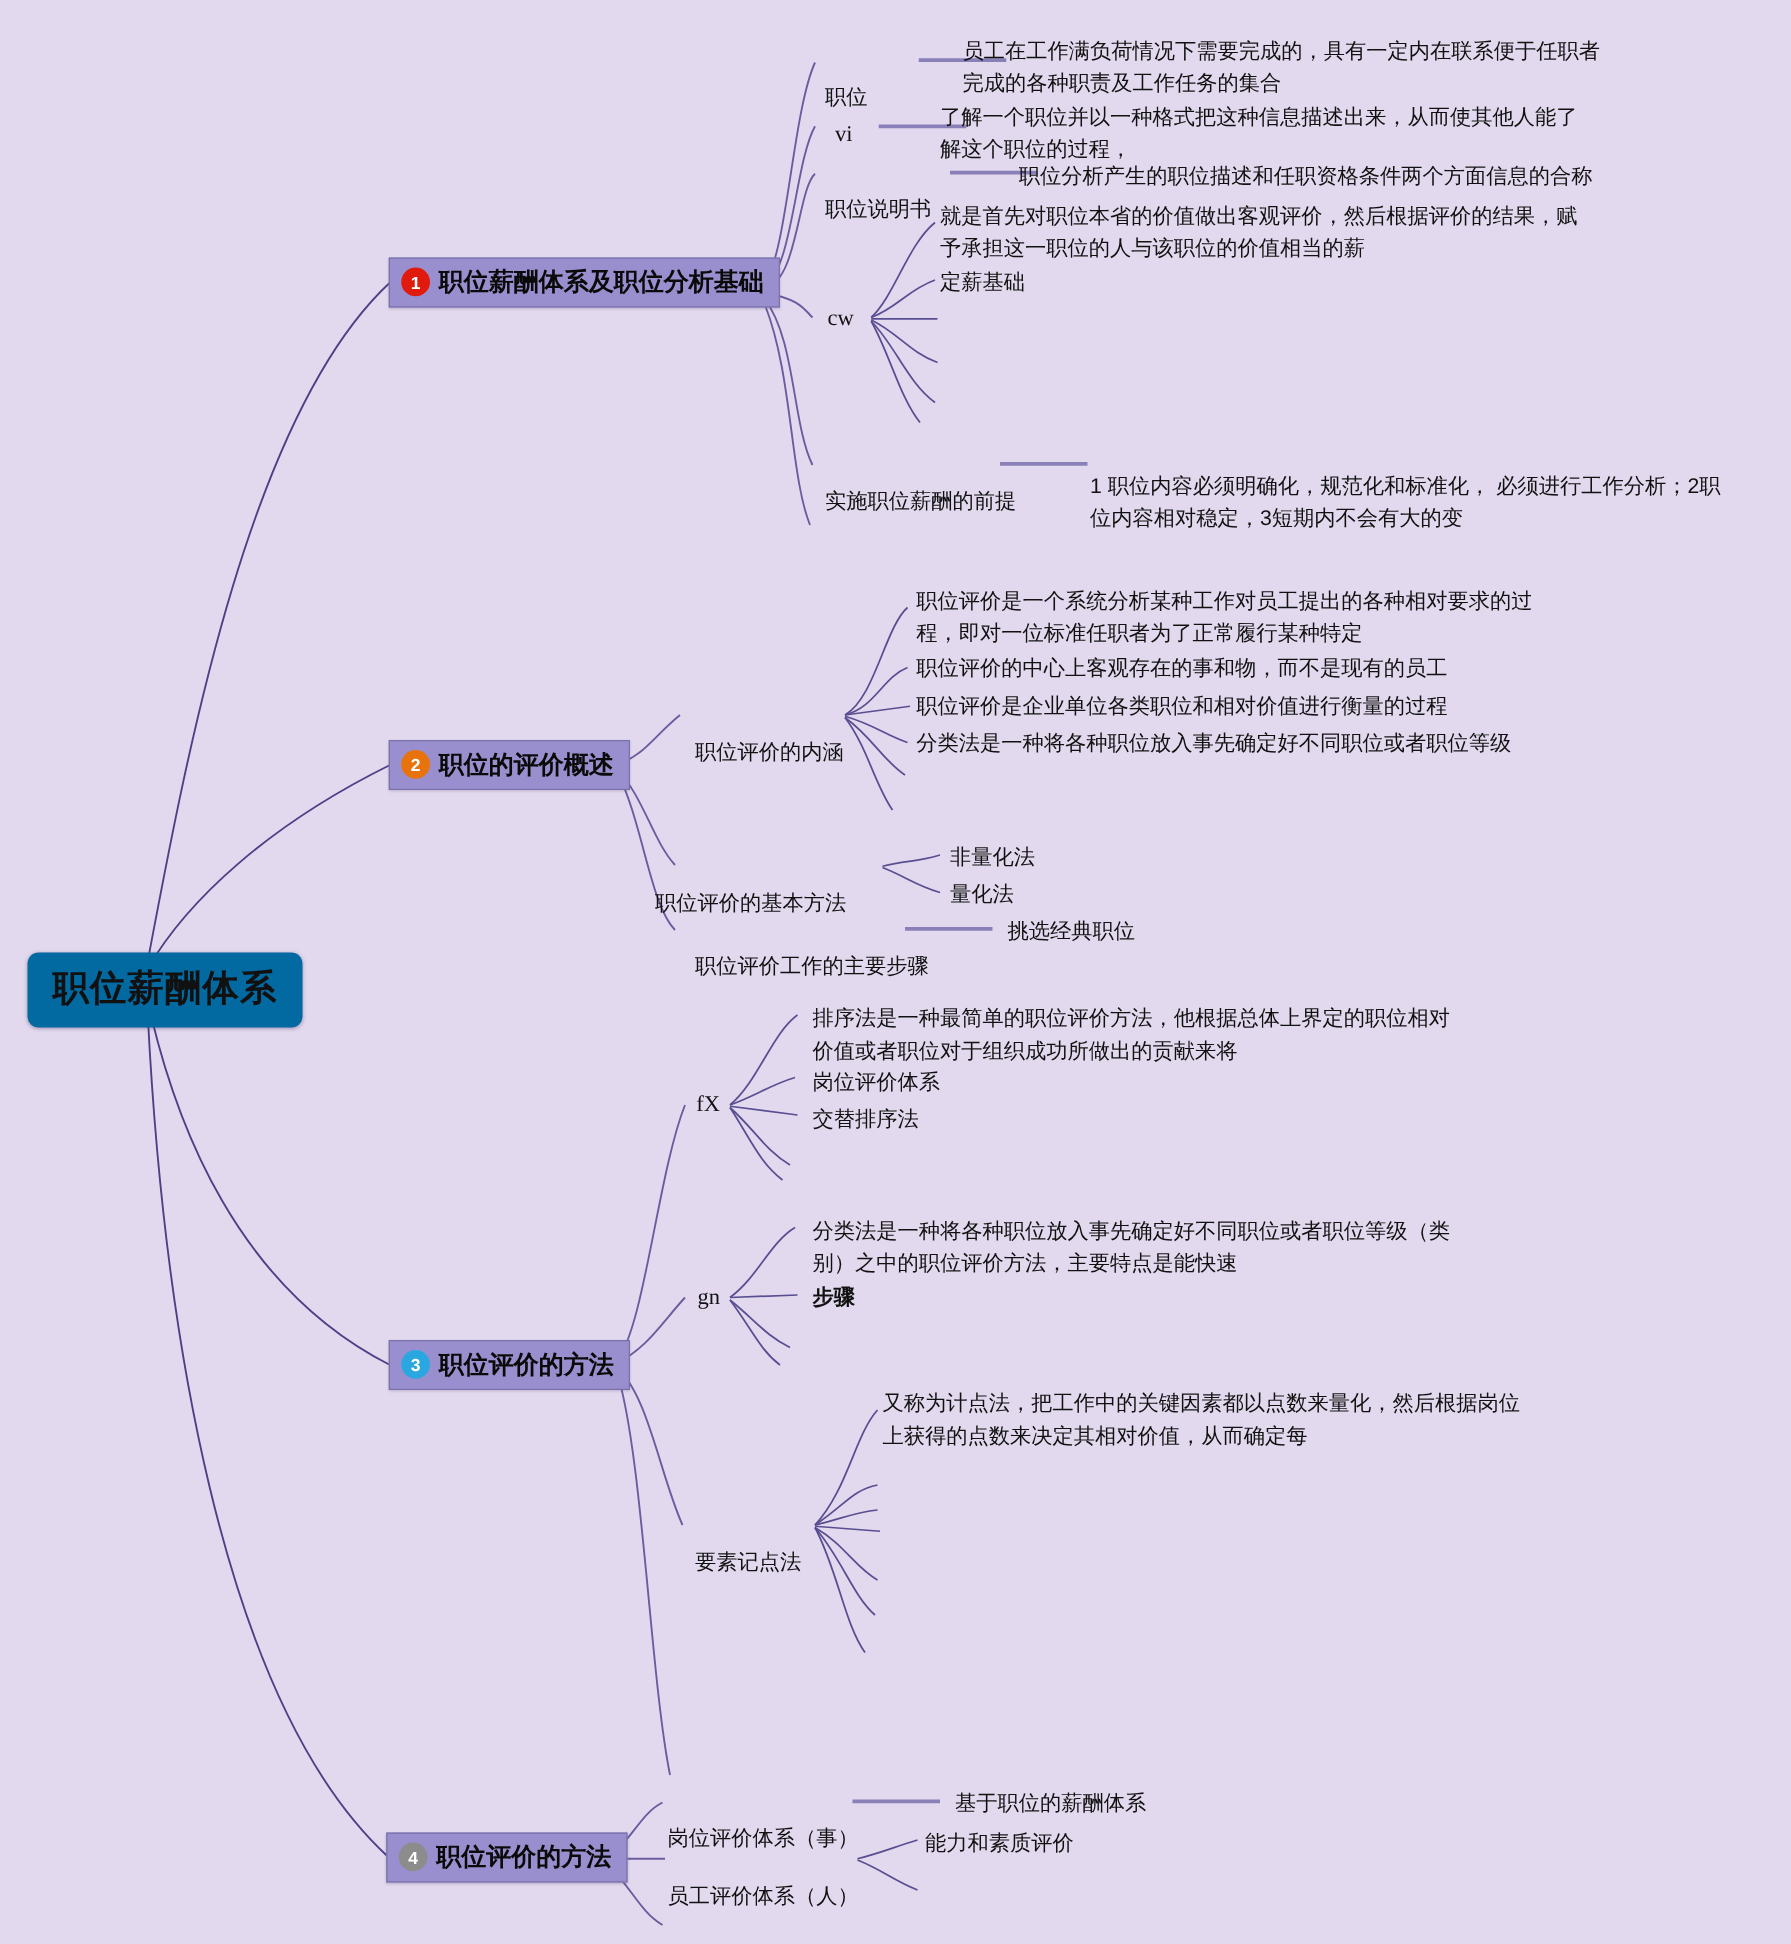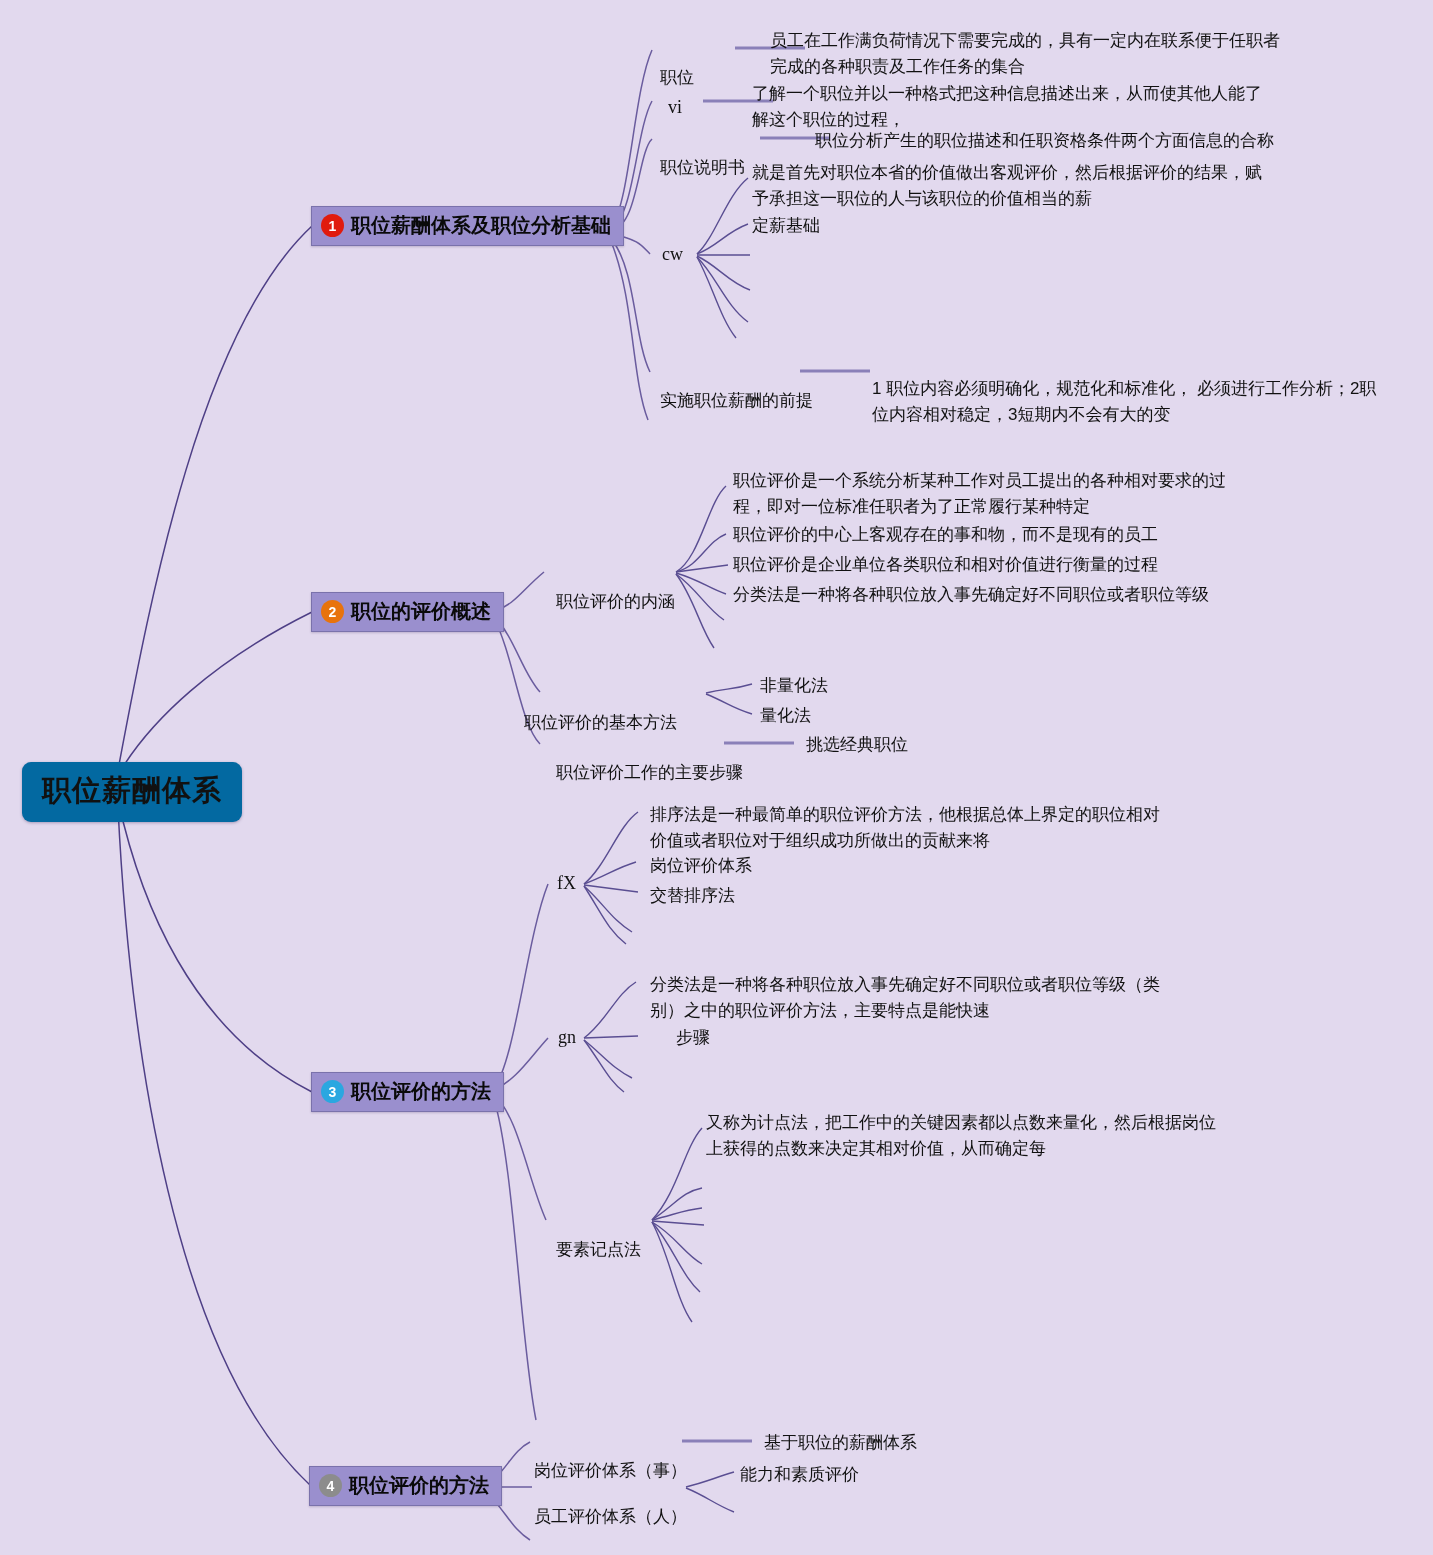--- a/index.html
+++ b/index.html
@@ -210,7 +210,7 @@
 
 <div class="node lat" style="left:558px;top:1027px;">gn</div>
 <div class="node para" style="left:650px;top:972px;width:510px;">分类法是一种将各种职位放入事先确定好不同职位或者职位等级（类别）之中的职位评价方法，主要特点是能快速</div>
-<div class="node t3" style="left:676px;top:1026px;">步骤</div>
+<div class="node t3" style="left:650px;top:1026px;font-weight:bold;">步骤</div>
 
 <div class="node t2" style="left:556px;top:1210px;">要素记点法</div>
 <div class="node para" style="left:706px;top:1110px;width:510px;">又称为计点法，把工作中的关键因素都以点数来量化，然后根据岗位上获得的点数来决定其相对价值，从而确定每</div>

